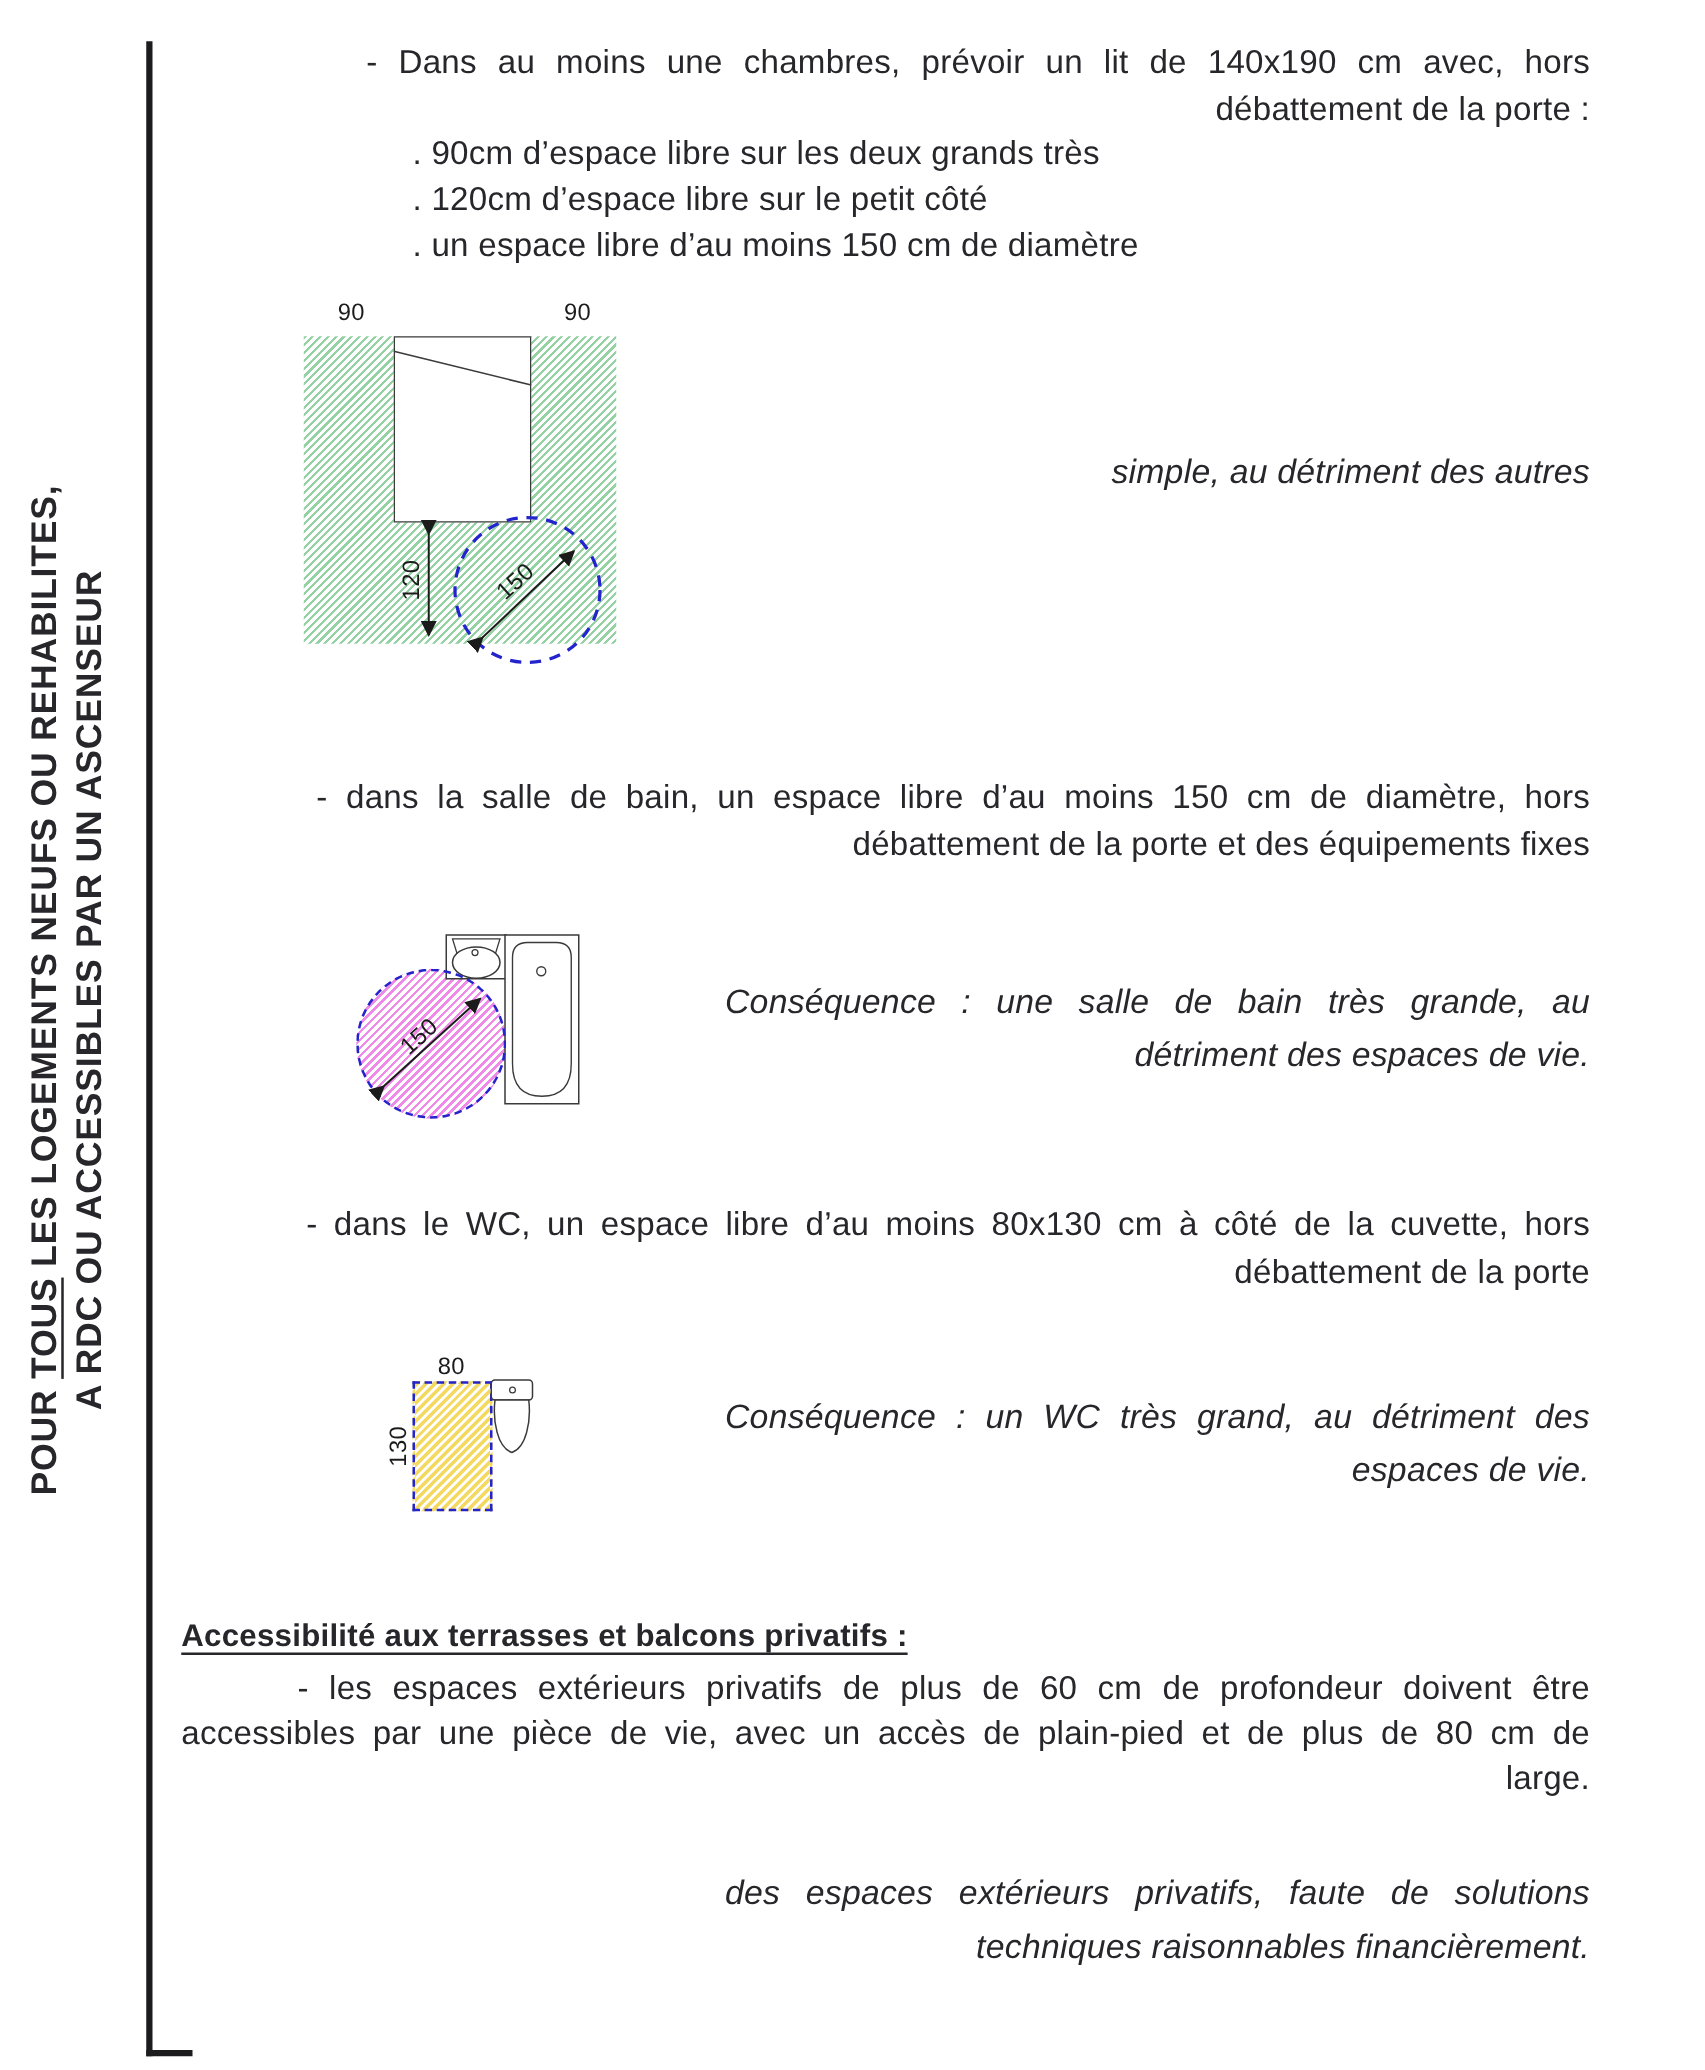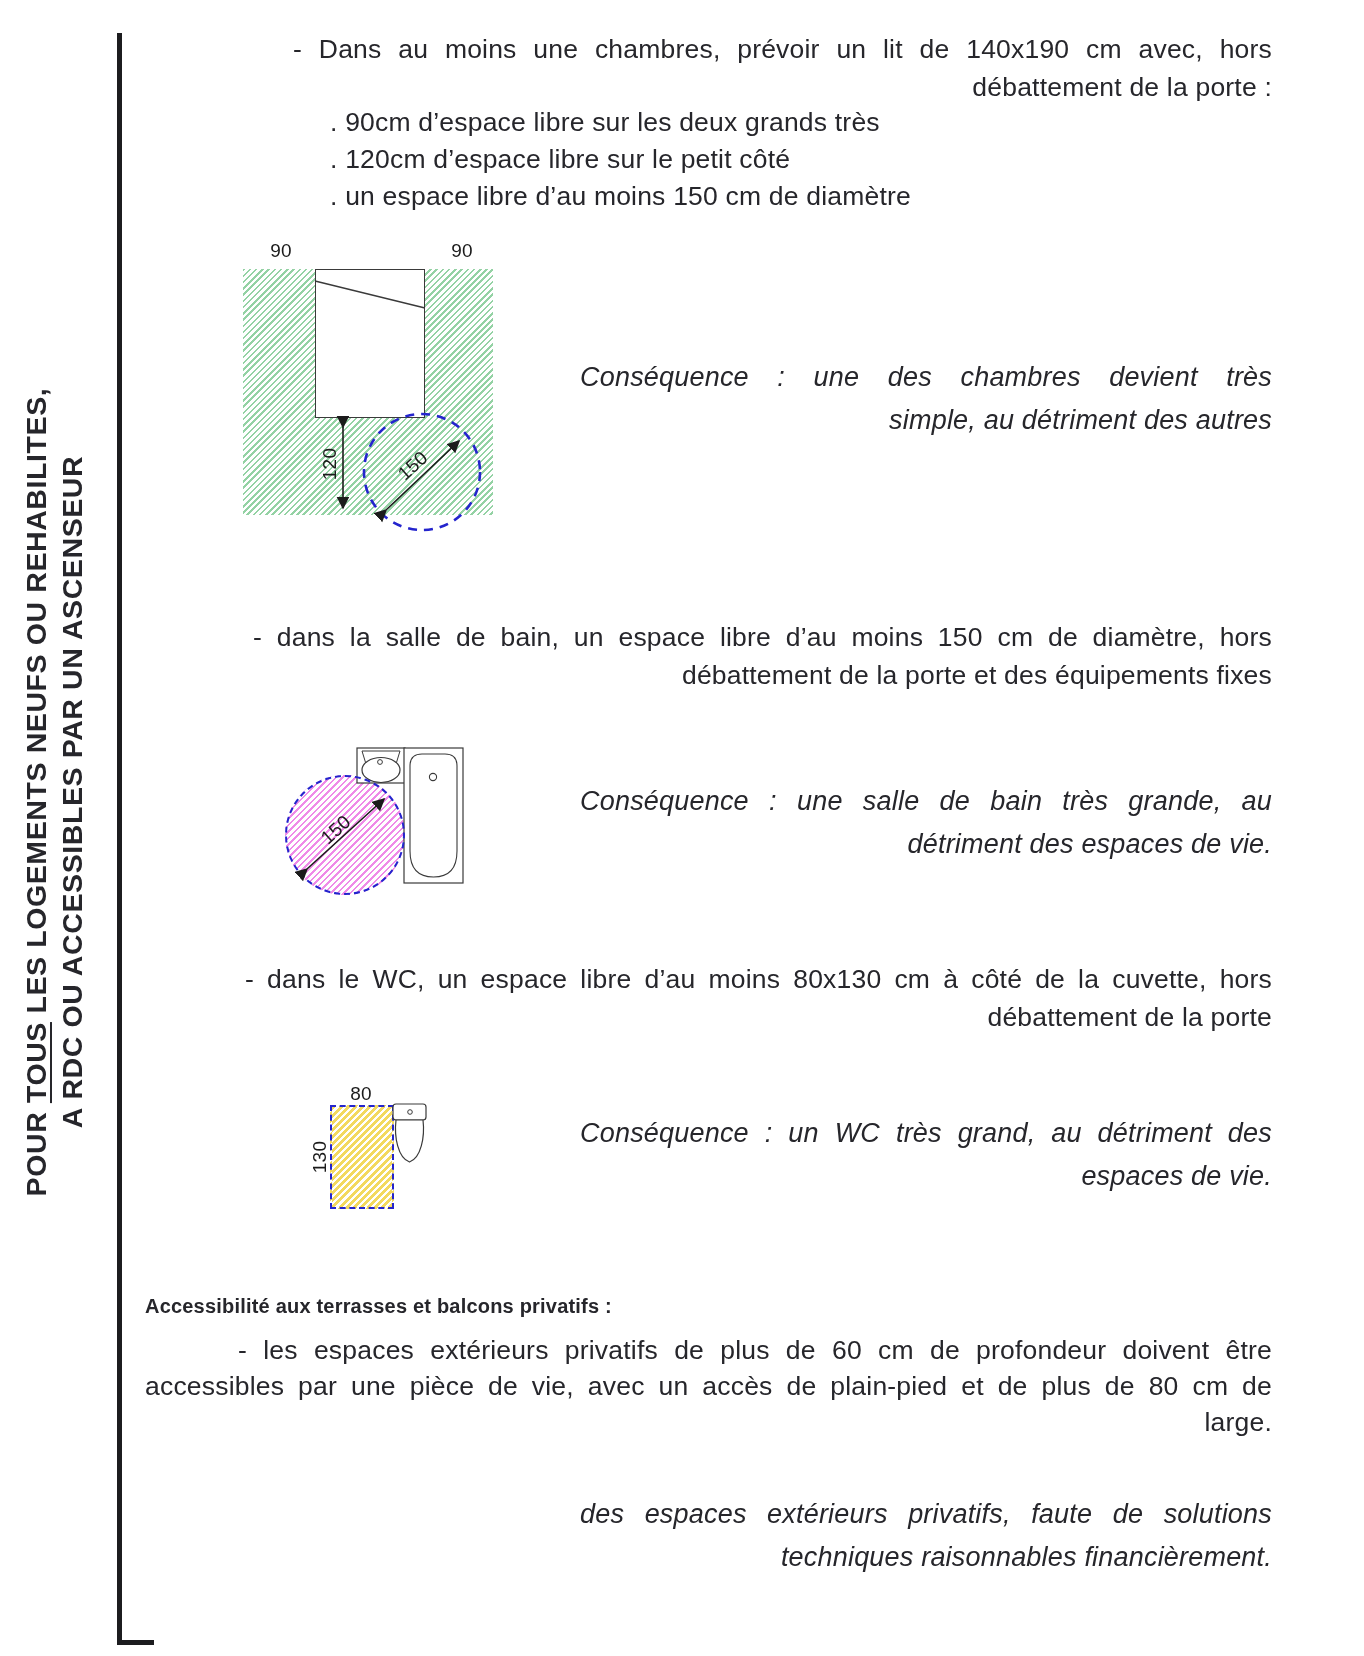--- a/index.html
+++ b/index.html
@@ -104,7 +104,6 @@
   <span class="abs dim-label" style="left:413px; top:466px; transform:translate(-50%,-50%) rotate(-42deg);">150</span>
 
   <div class="abs conseq" style="left:580px; top:356px; width:692px;">
-    <div class="jl">Conséquence : une des chambres devient très</div>
     <div class="ll">simple, au détriment des autres</div>
   </div>
 

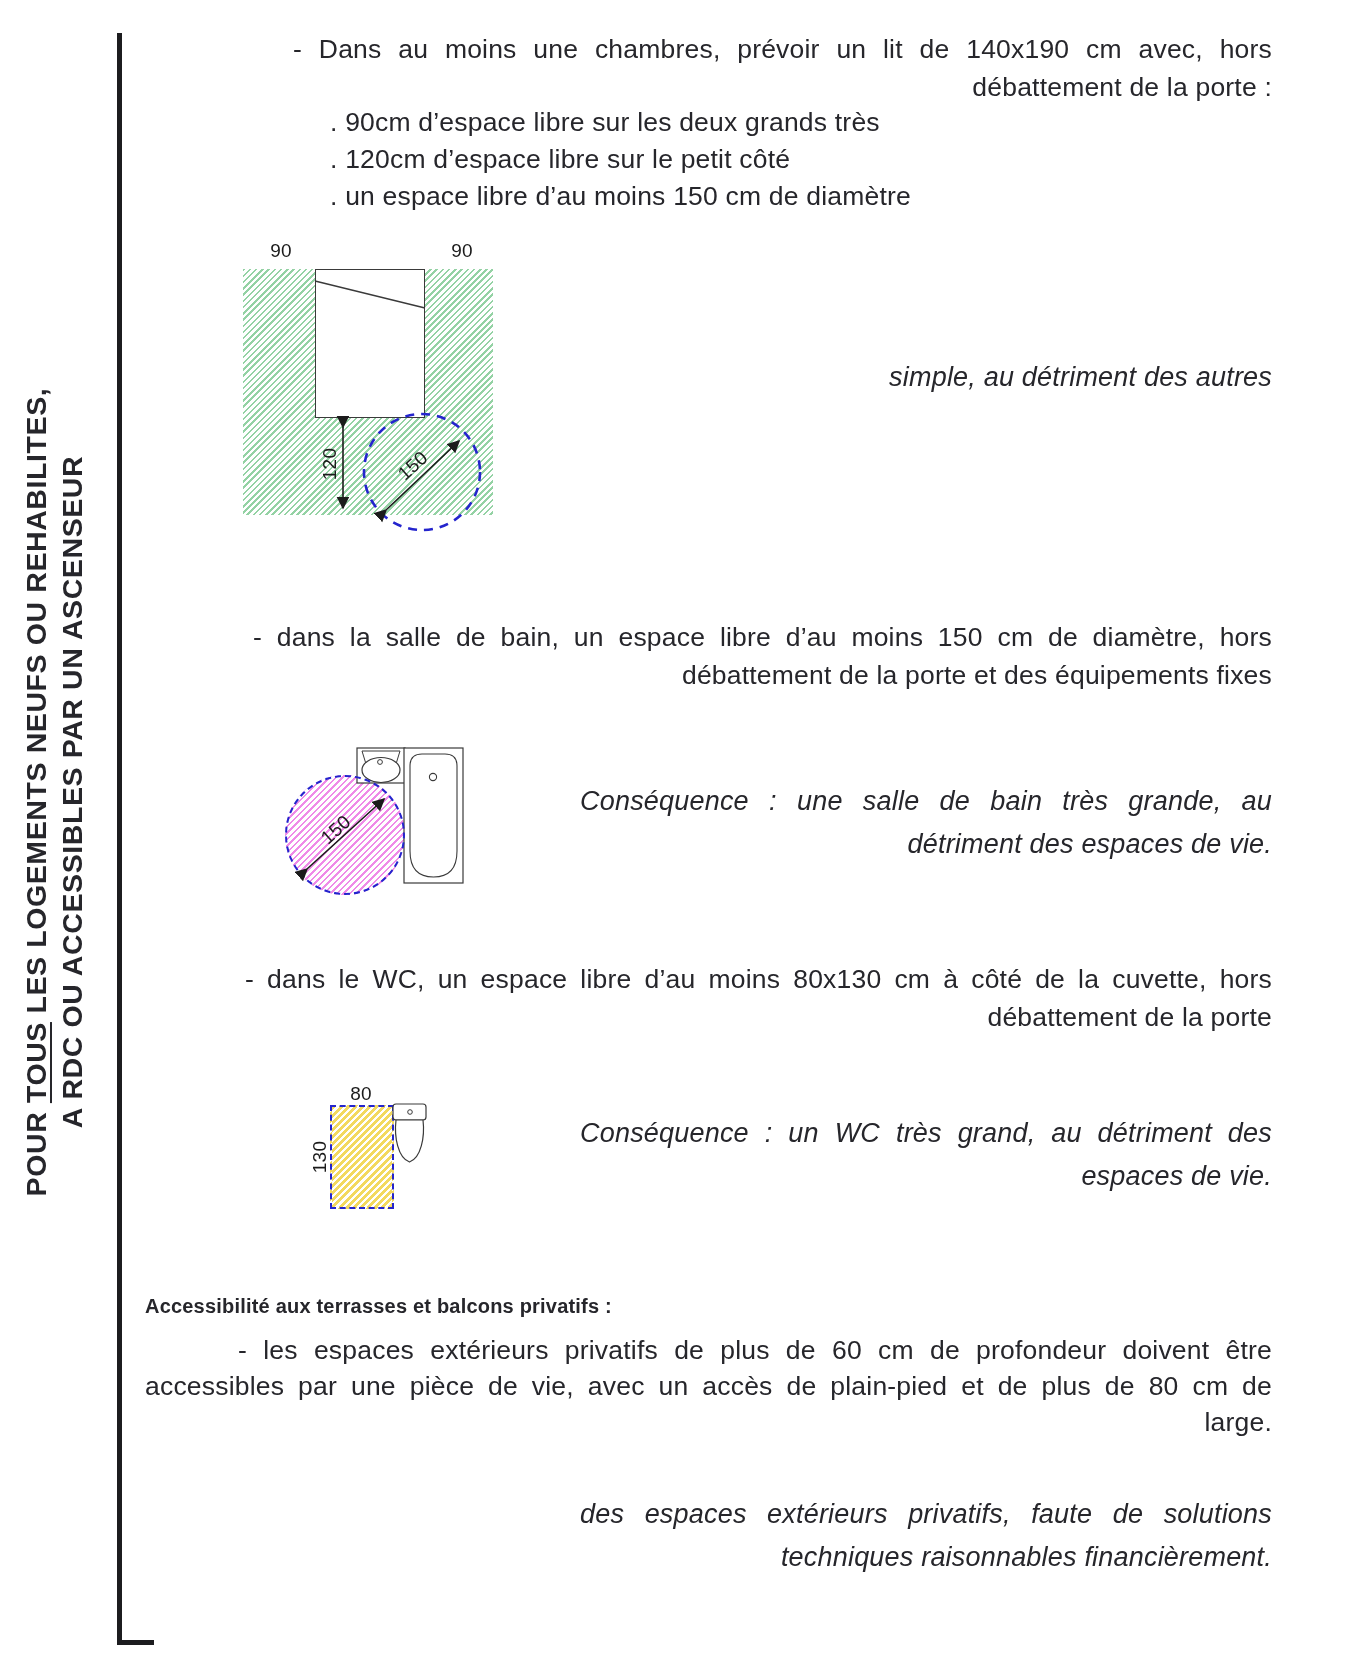--- a/index.html
+++ b/index.html
@@ -20,7 +20,7 @@
   .ind93  { text-indent:93px; }
   .bullets { font-size:26.5px; line-height:37px; letter-spacing:0.2px; }
   .conseq { font-size:27px; font-style:italic; line-height:43px; letter-spacing:0.2px; }
-  .heading { font-size:20px; font-weight:bold; text-underline-offset:5px; letter-spacing:0.2px;text-align:right; }
+  .heading { font-size:25px; font-weight:bold; text-decoration:underline; text-underline-offset:5px; letter-spacing:0.2px;text-align:right; }
 
   
   .side-banner {

